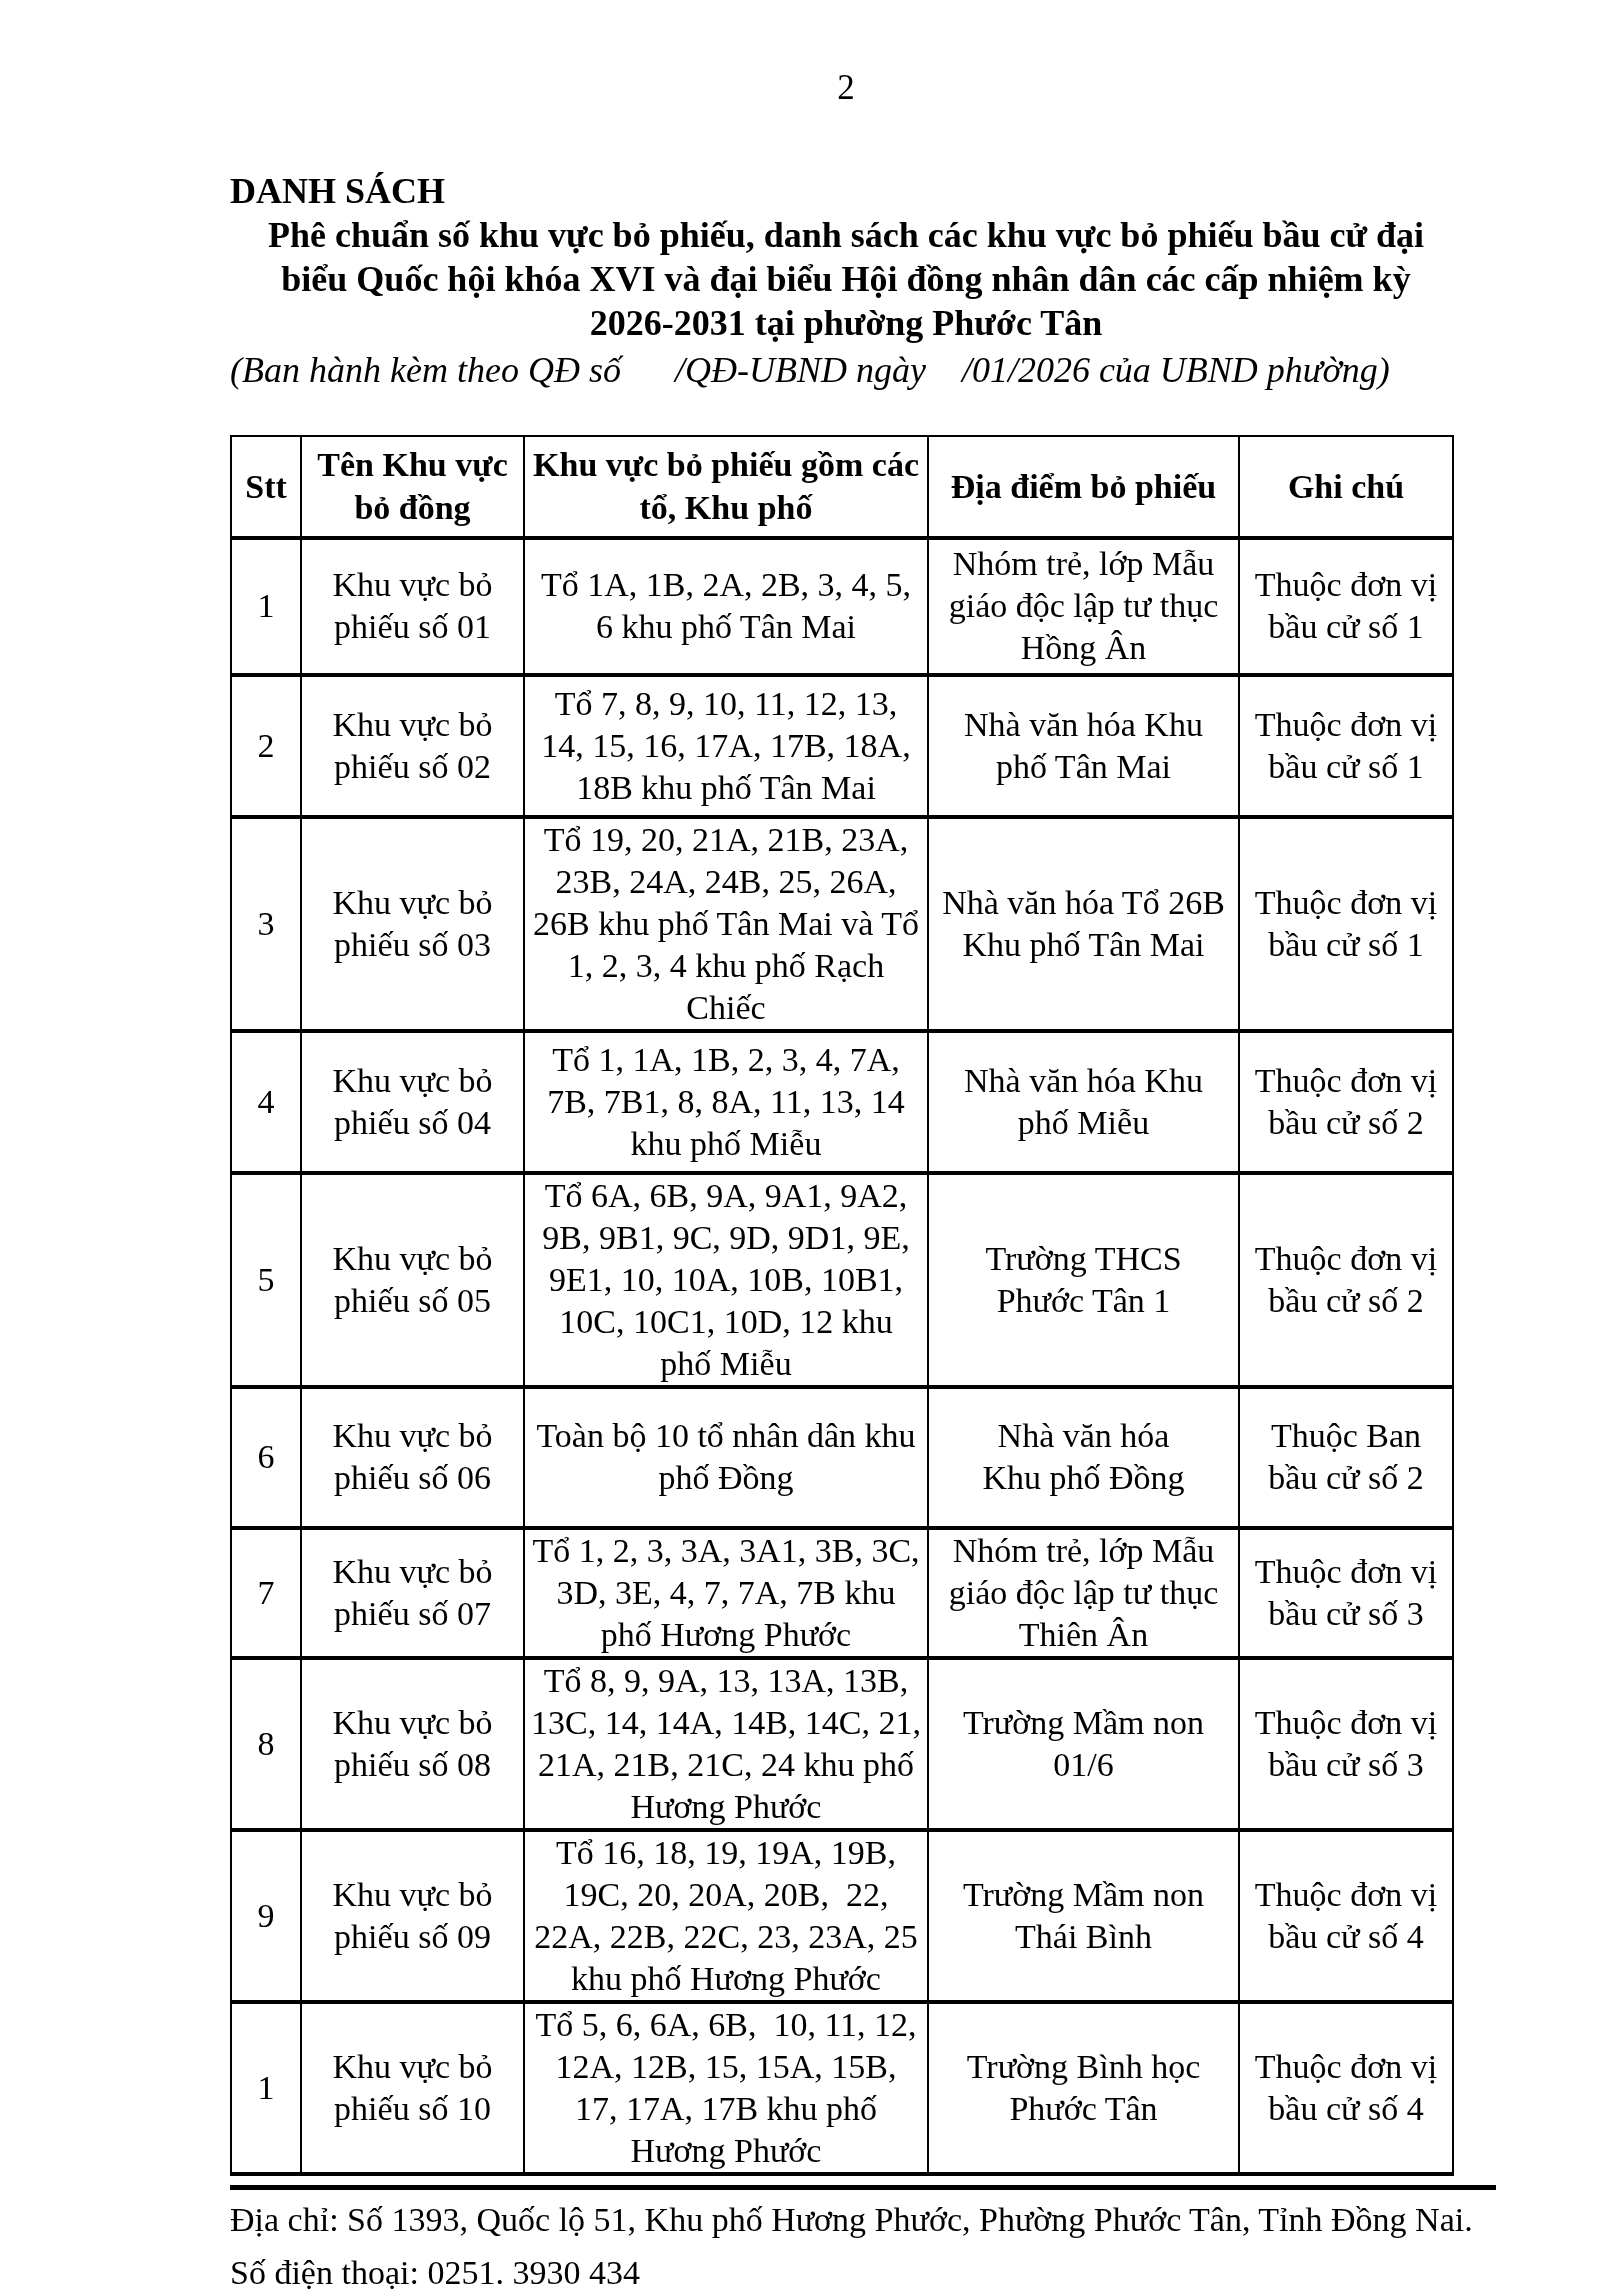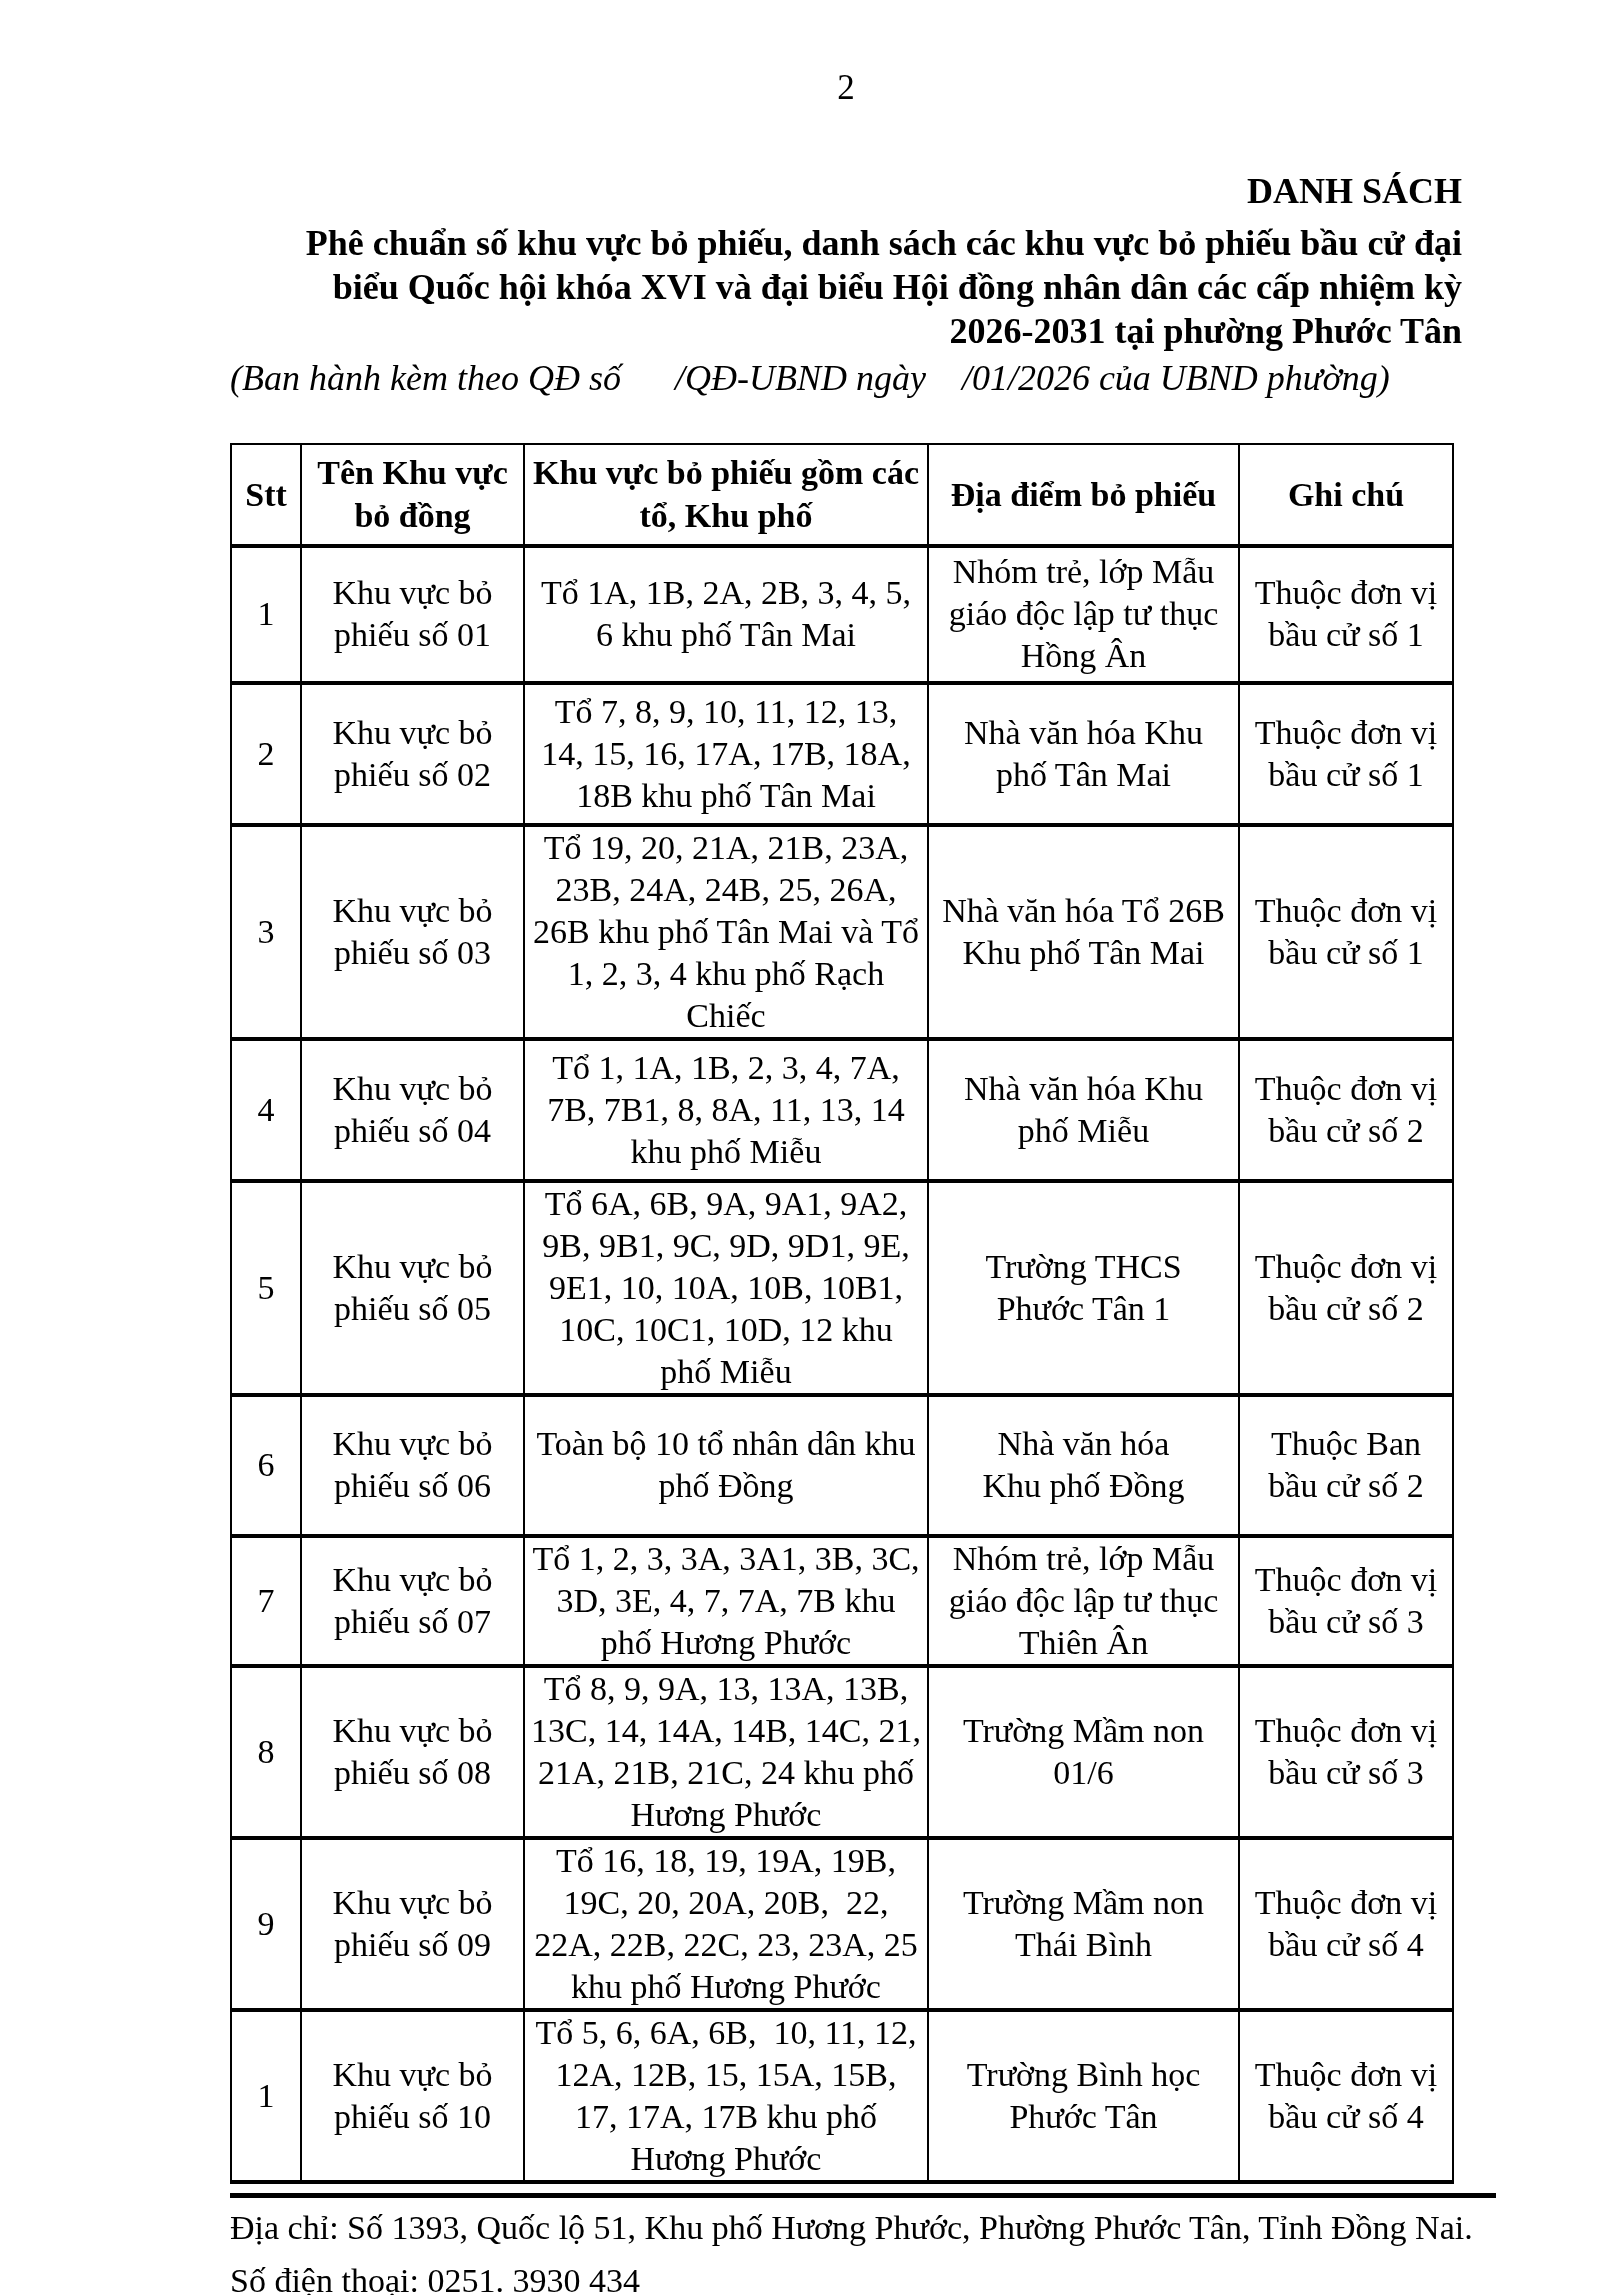--- a/index.html
+++ b/index.html
@@ -21,8 +21,8 @@
   }
 
   .doc-title {
-    margin: 61px 162px 8px 230px;
-    text-align: right;
+    margin: 61px 162px 0 230px;
+    text-align: left;
     font-size: 36px;
     font-weight: bold;
     line-height: 44px;

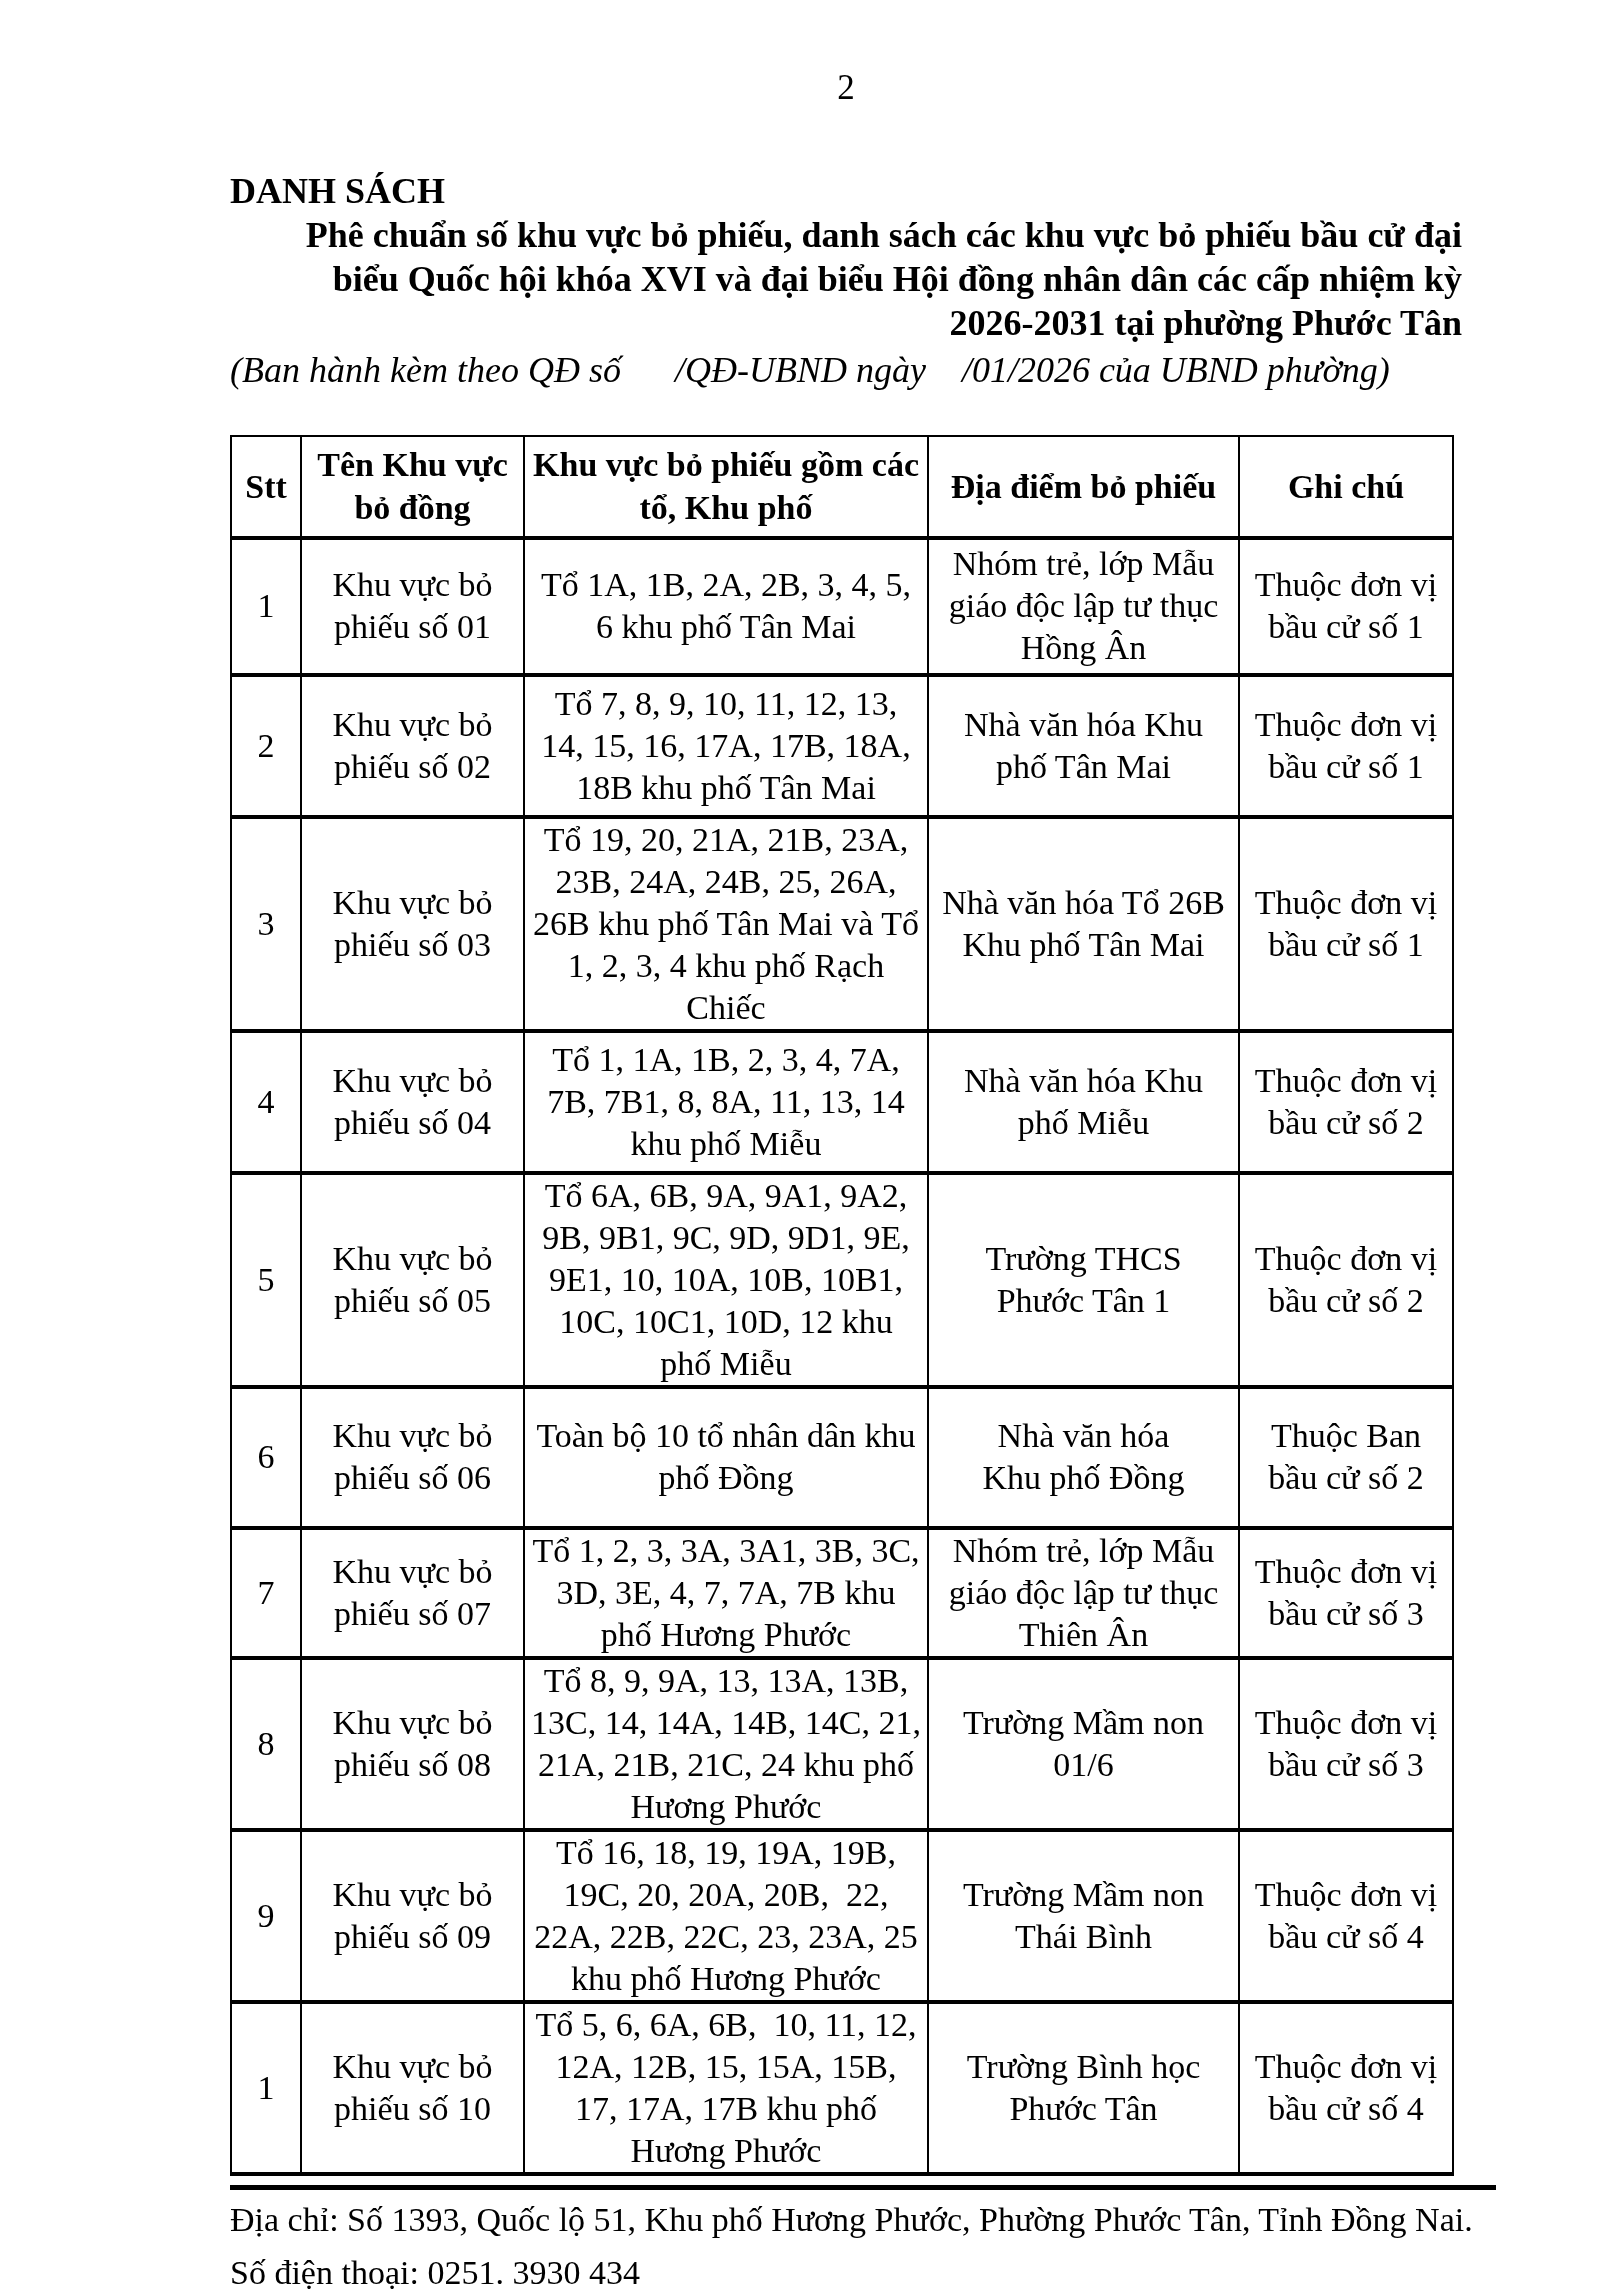--- a/index.html
+++ b/index.html
@@ -30,7 +30,7 @@
 
   .doc-subtitle {
     margin: 0 162px 0 230px;
-    text-align: right;
+    text-align: center;
     font-size: 36px;
     font-weight: bold;
     line-height: 44px;

